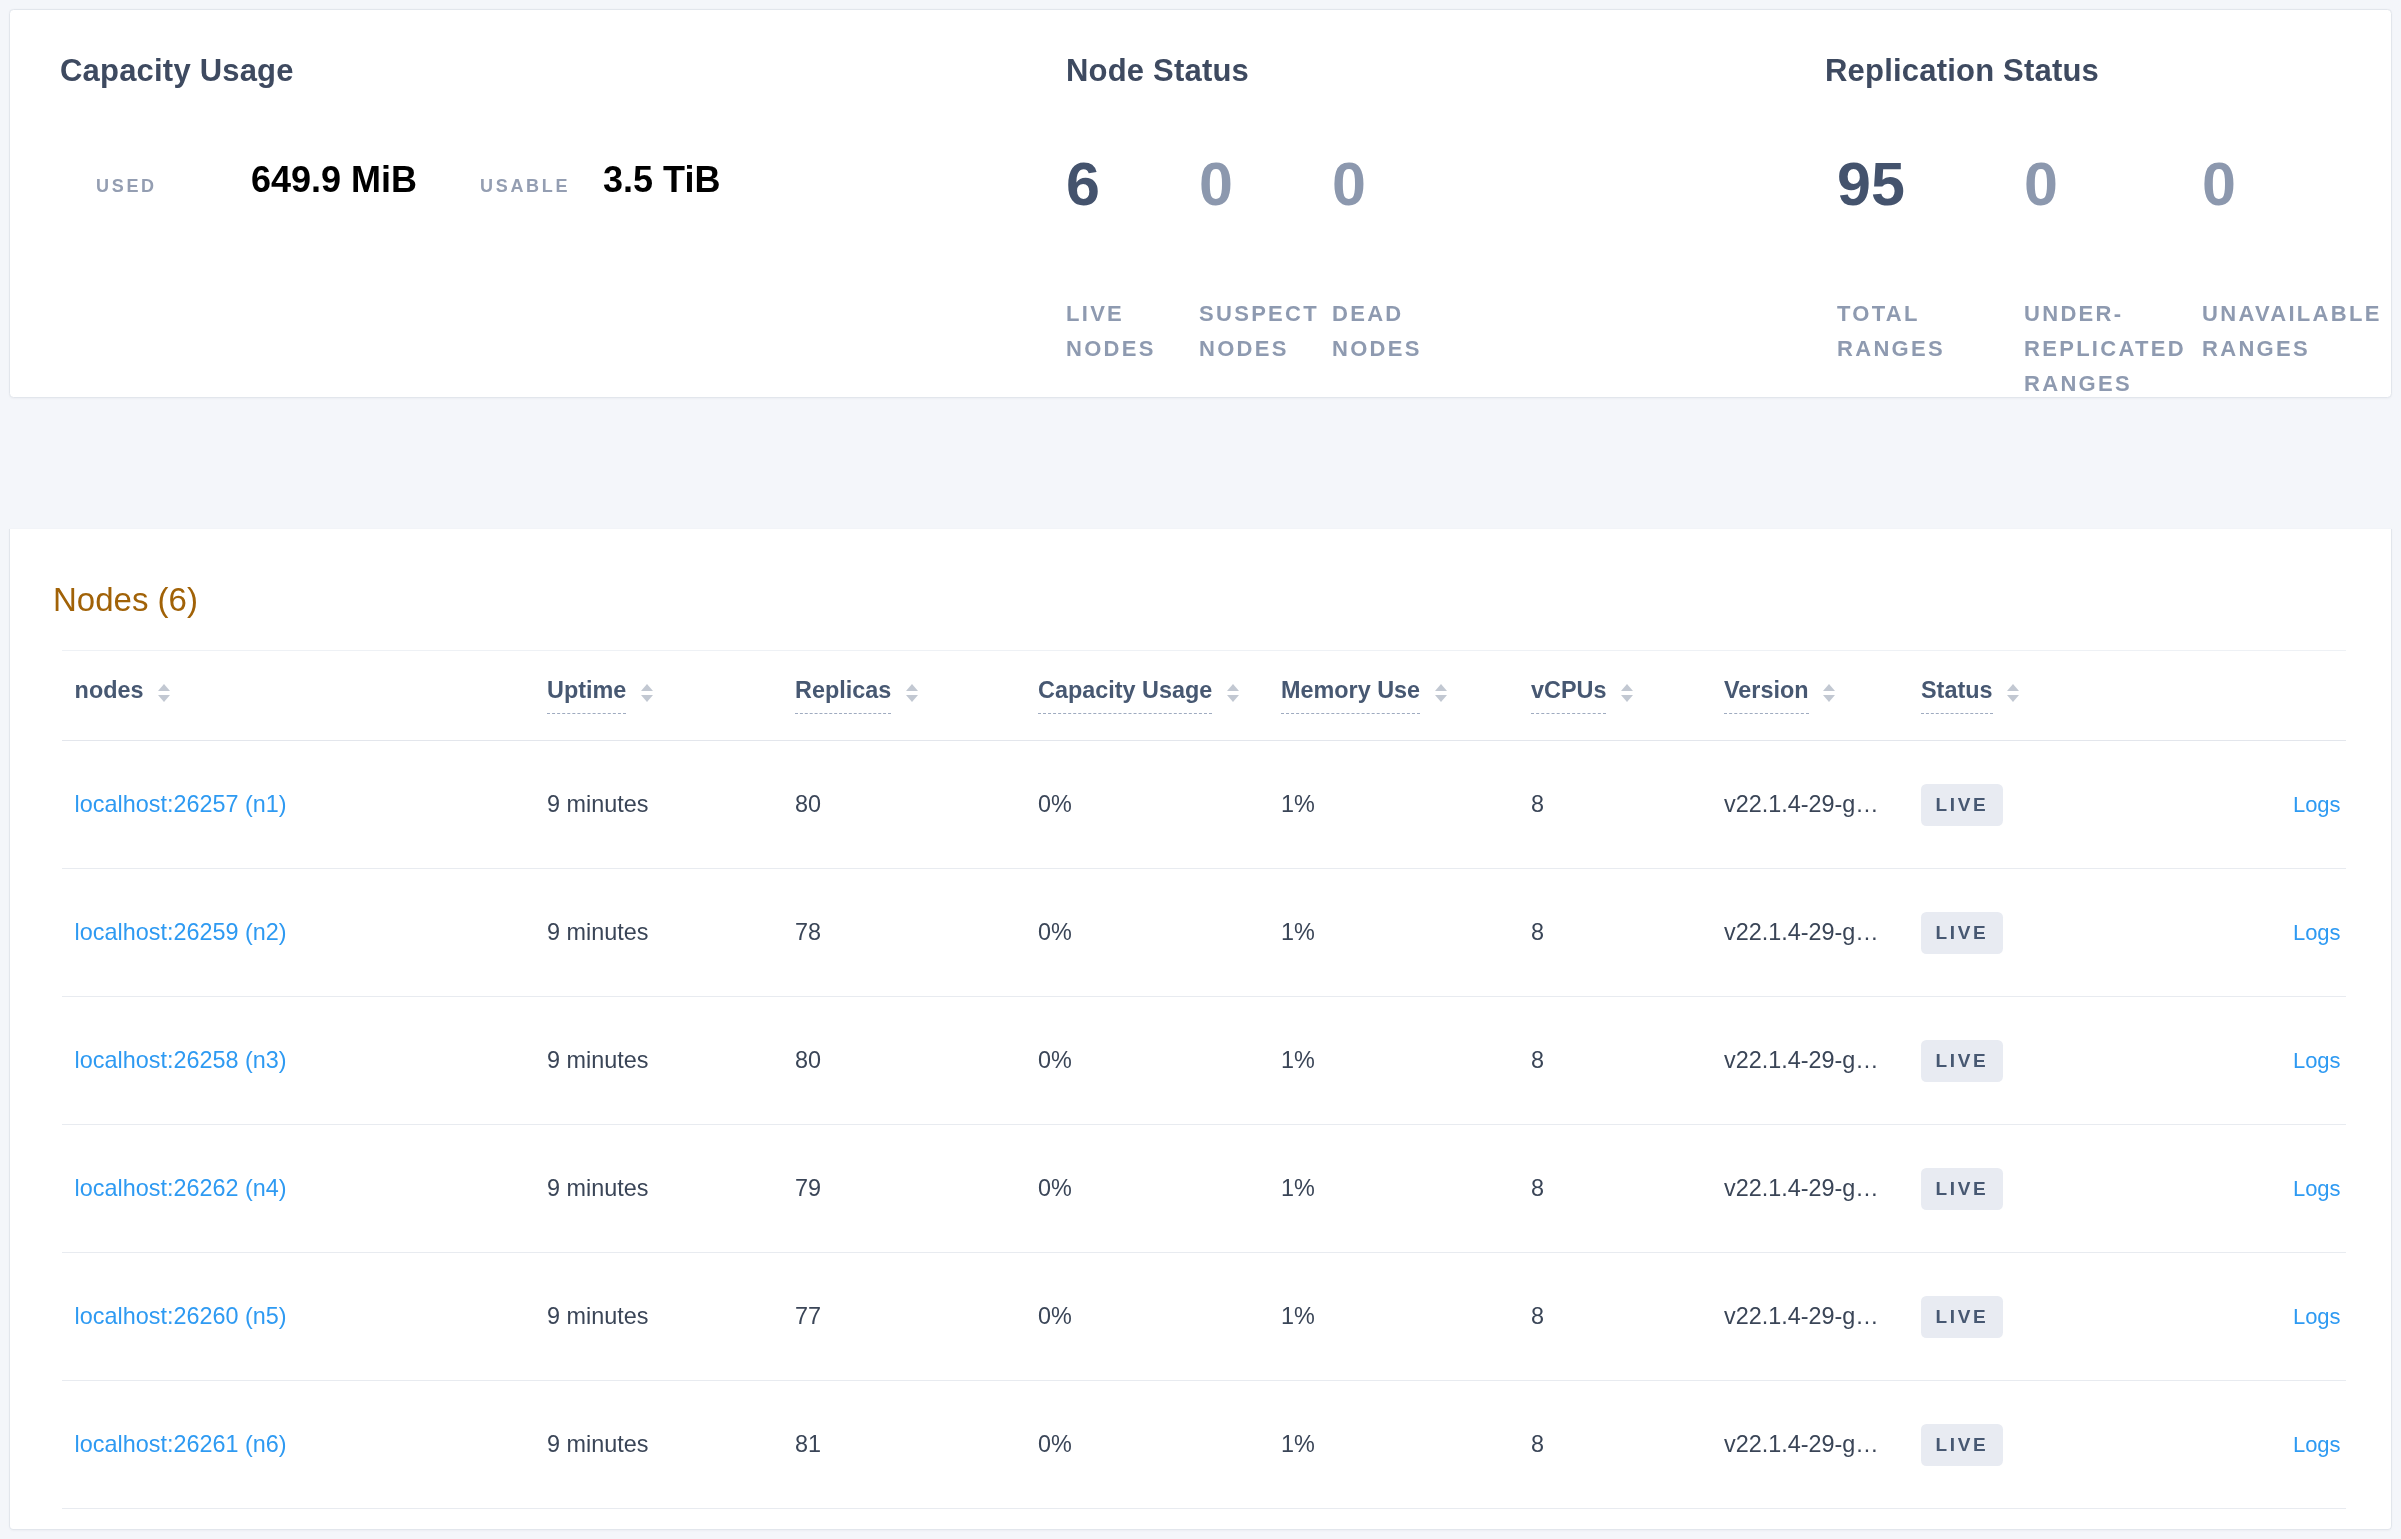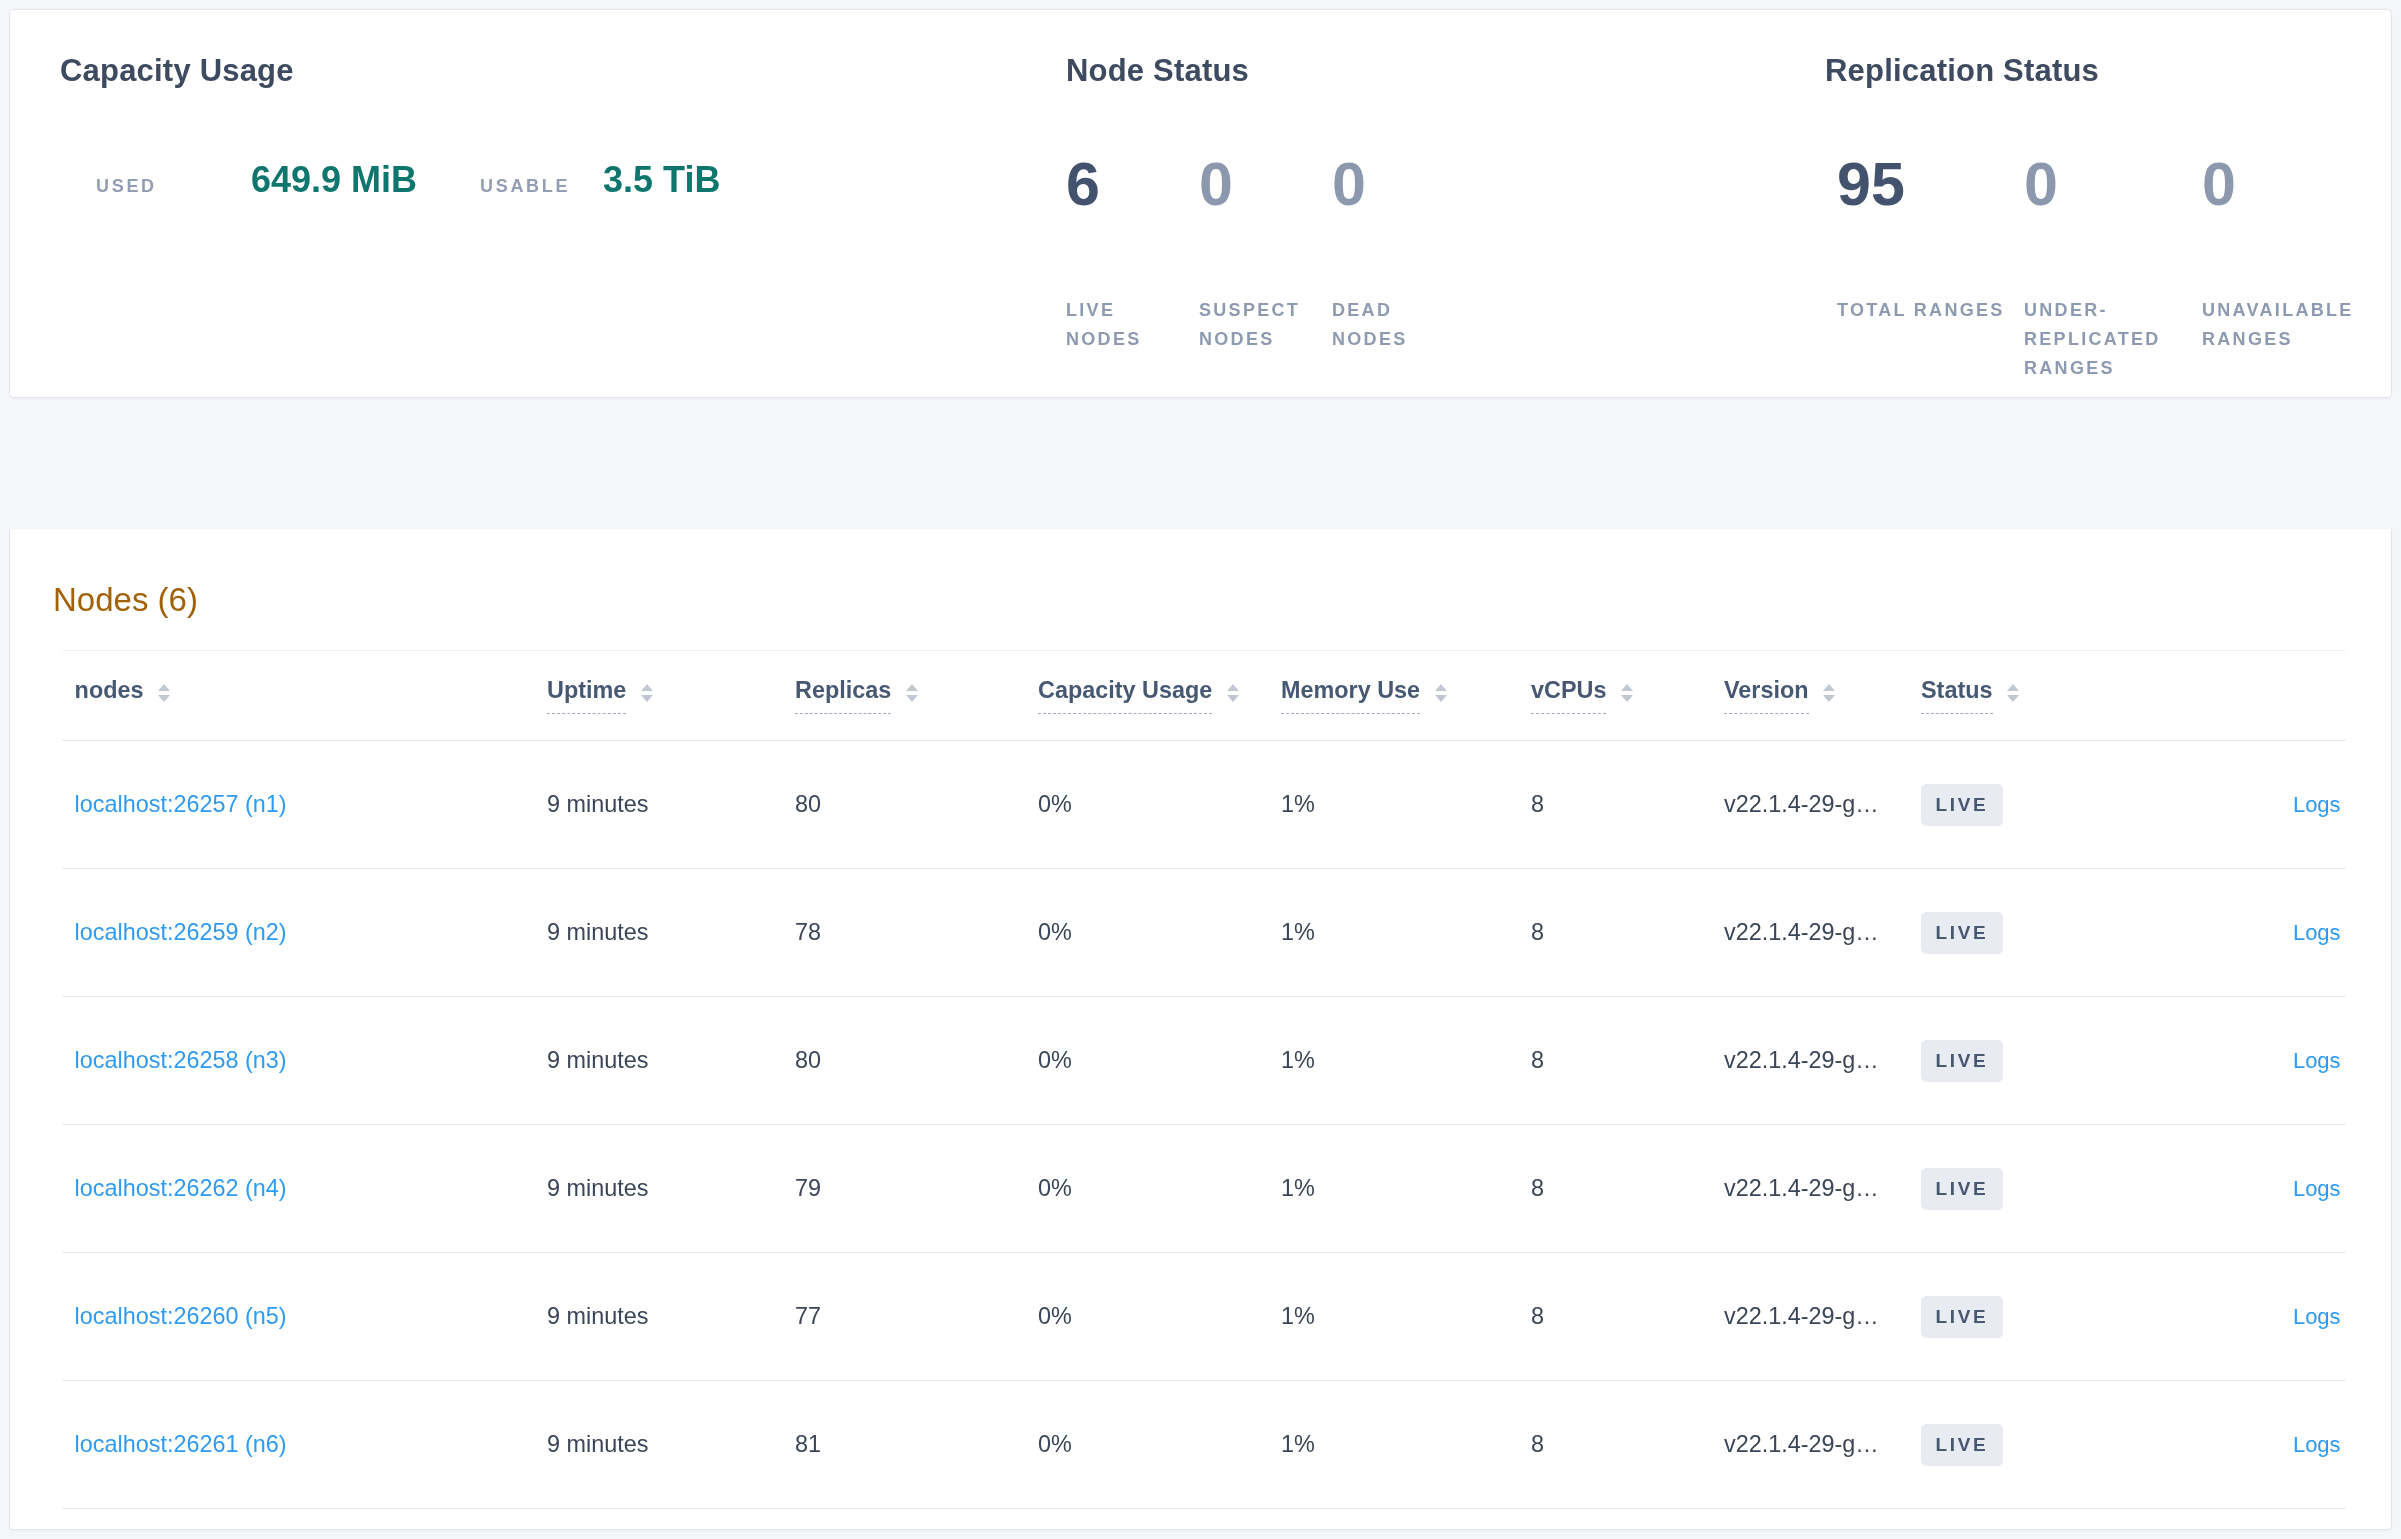--- a/index.html
+++ b/index.html
@@ -27,7 +27,7 @@
   .tick-label{position:absolute;transform:translateX(-50%);font-size:21.6px;color:#5e6d89;white-space:nowrap;}
   .used-row{display:flex;align-items:baseline;margin-top:70px;}
   .metric-label{font-size:18px;letter-spacing:2.7px;color:#949eb2;font-weight:600;margin-left:36px;}
-  .metric-value{font-size:36px;font-weight:600;color:#0f766e;}
+  .metric-value{font-size:36px;font-weight:600;color:#000000;}
   .w-lbl1{width:155px;} .w-val1{width:193px;} .w-lbl2{width:123px;}
 
   .stats{display:flex;margin-top:65px;}

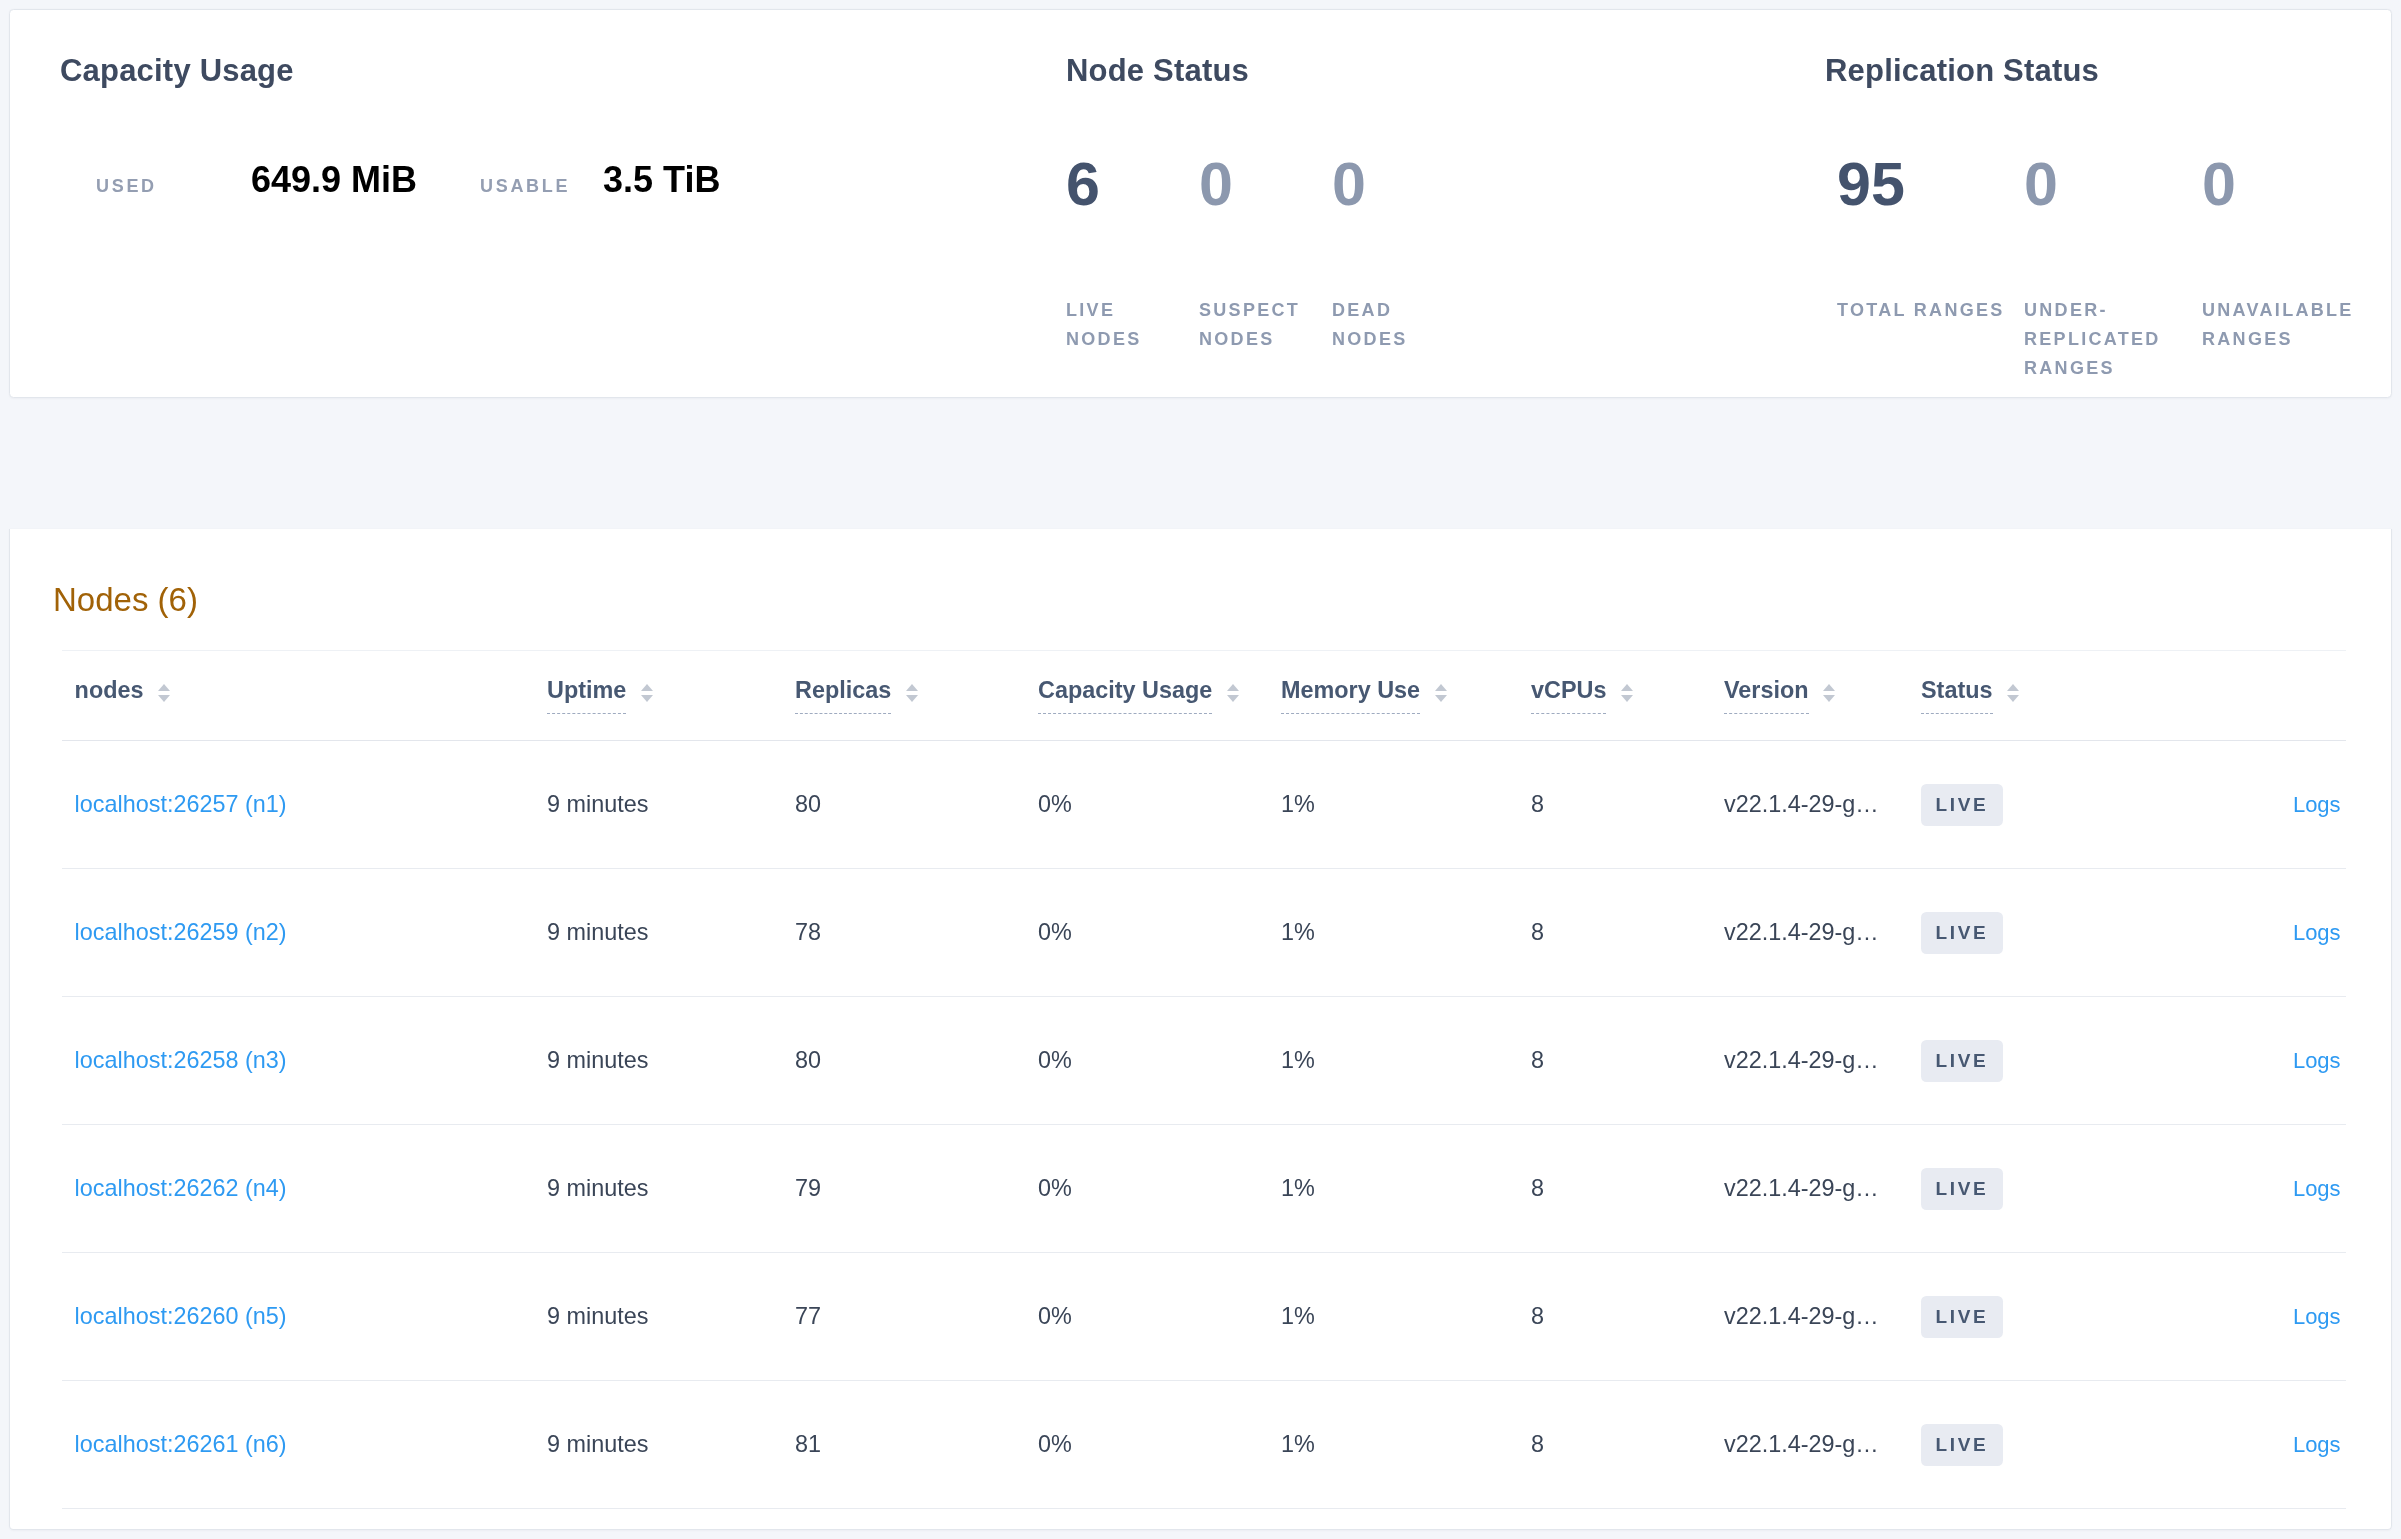--- a/index.html
+++ b/index.html
@@ -33,7 +33,7 @@
   .stats{display:flex;margin-top:65px;}
   .stat-value{font-size:61px;line-height:61px;font-weight:600;color:#44536d;}
   .stat.muted .stat-value{color:#8c98ae;}
-  .stat-label{margin-top:81px;font-size:18px;letter-spacing:2.3px;line-height:1.6;color:#8e9ab0;font-weight:600;}
+  .stat-label{margin-top:81px;font-size:22px;letter-spacing:2.3px;line-height:1.6;color:#8e9ab0;font-weight:600;}
   .sec-nodes .stat{width:133px;}
   .sec-nodes .stat-label{width:101px;}
   .sec-repl .stat:nth-child(1){width:187px;margin-left:12px;}

